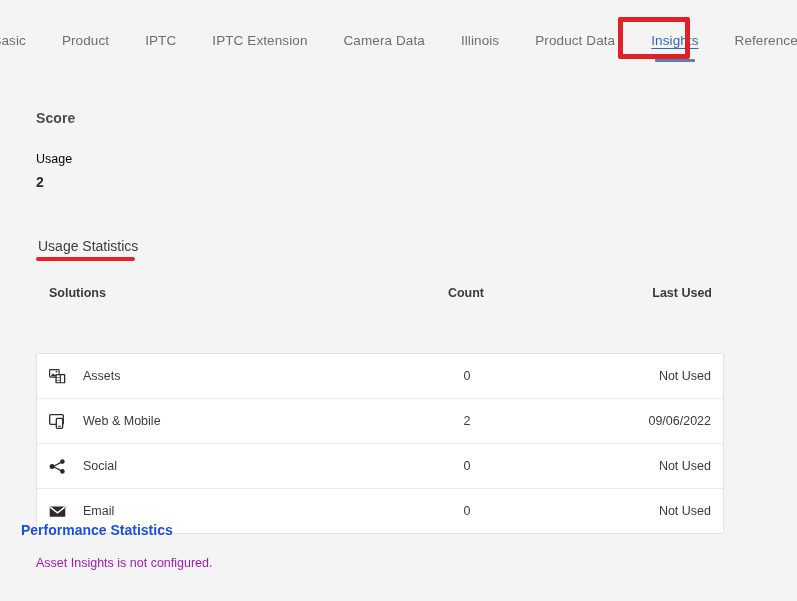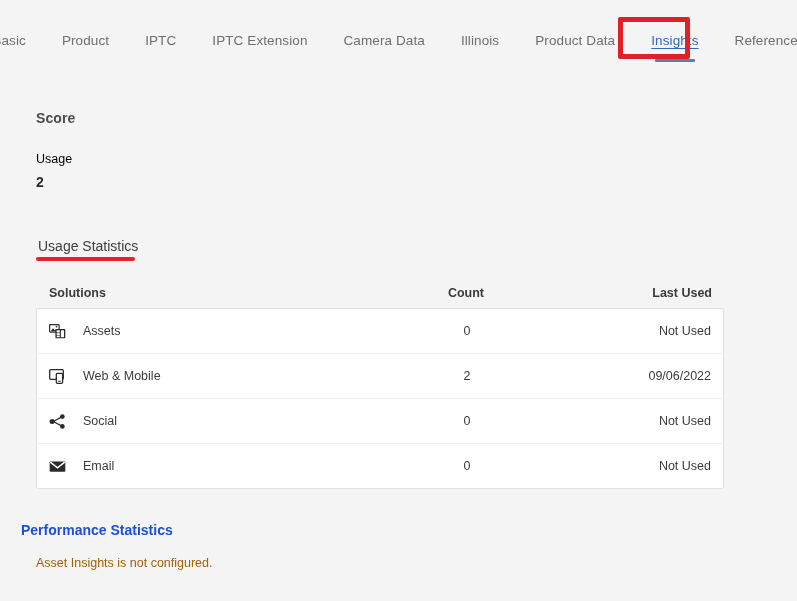--- a/index.html
+++ b/index.html
@@ -145,6 +145,7 @@
     border: 1px solid #e2e2e2;
     border-radius: 2px;
     overflow: hidden;
+    margin-top: 45px;
   }
   .table-row {
     display: flex;

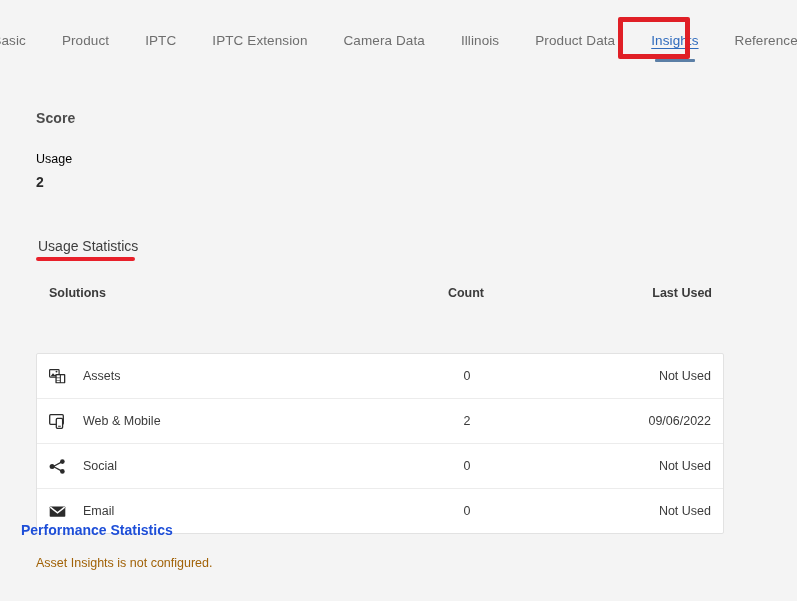--- a/index.html
+++ b/index.html
@@ -192,7 +192,7 @@
     left: 36px;
     top: 486px;
     font-size: 12.5px;
-    color: #a16207;
+    color: #a21caf;
     text-align: right;
   }
 </style>

